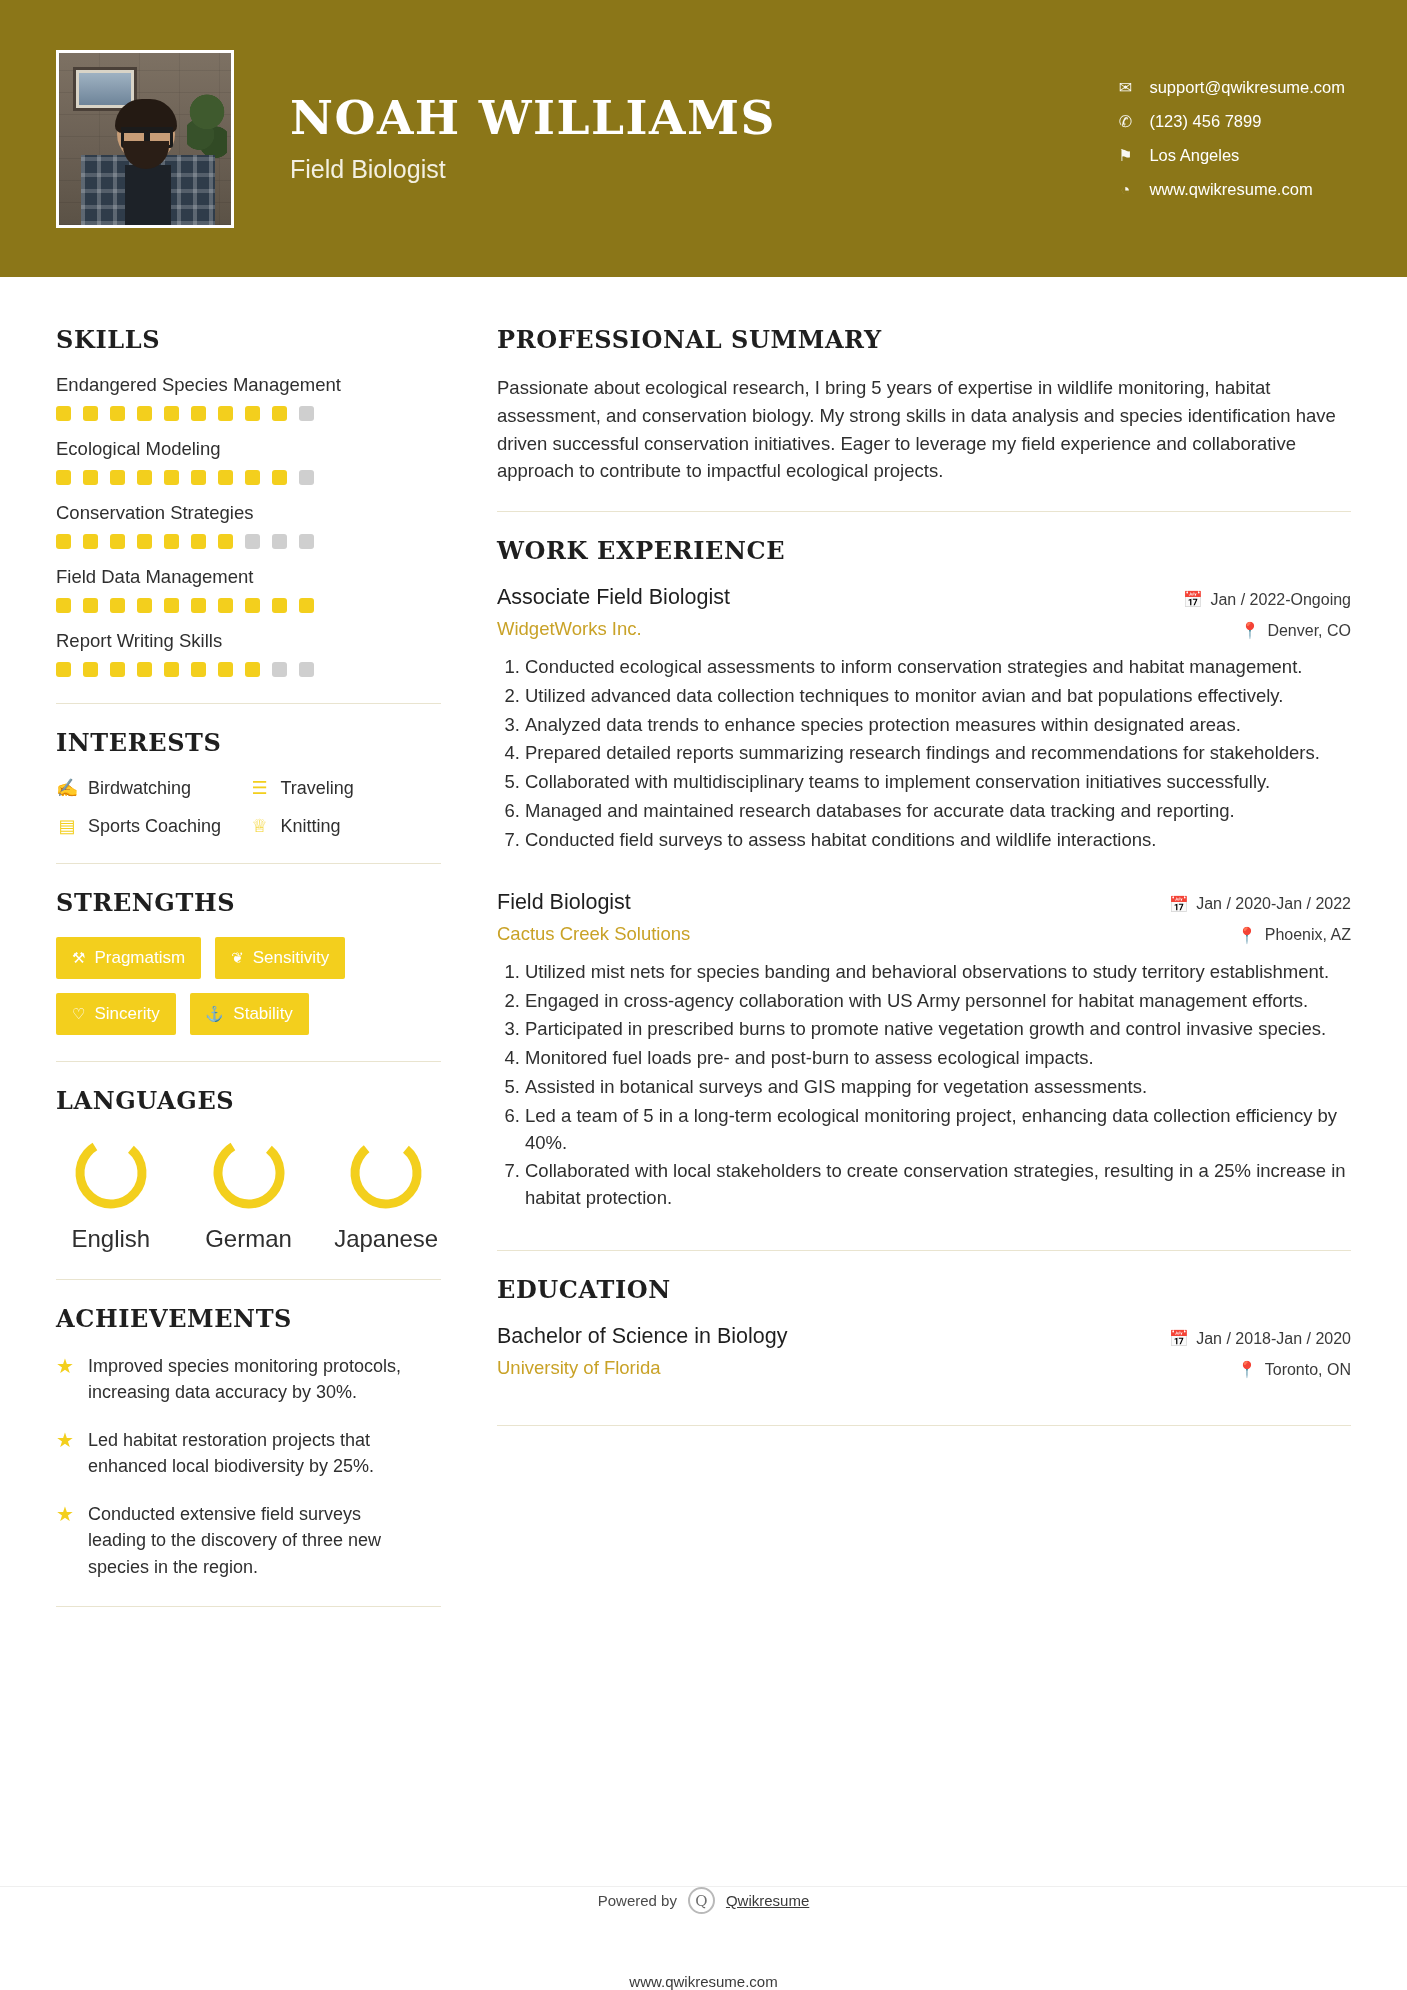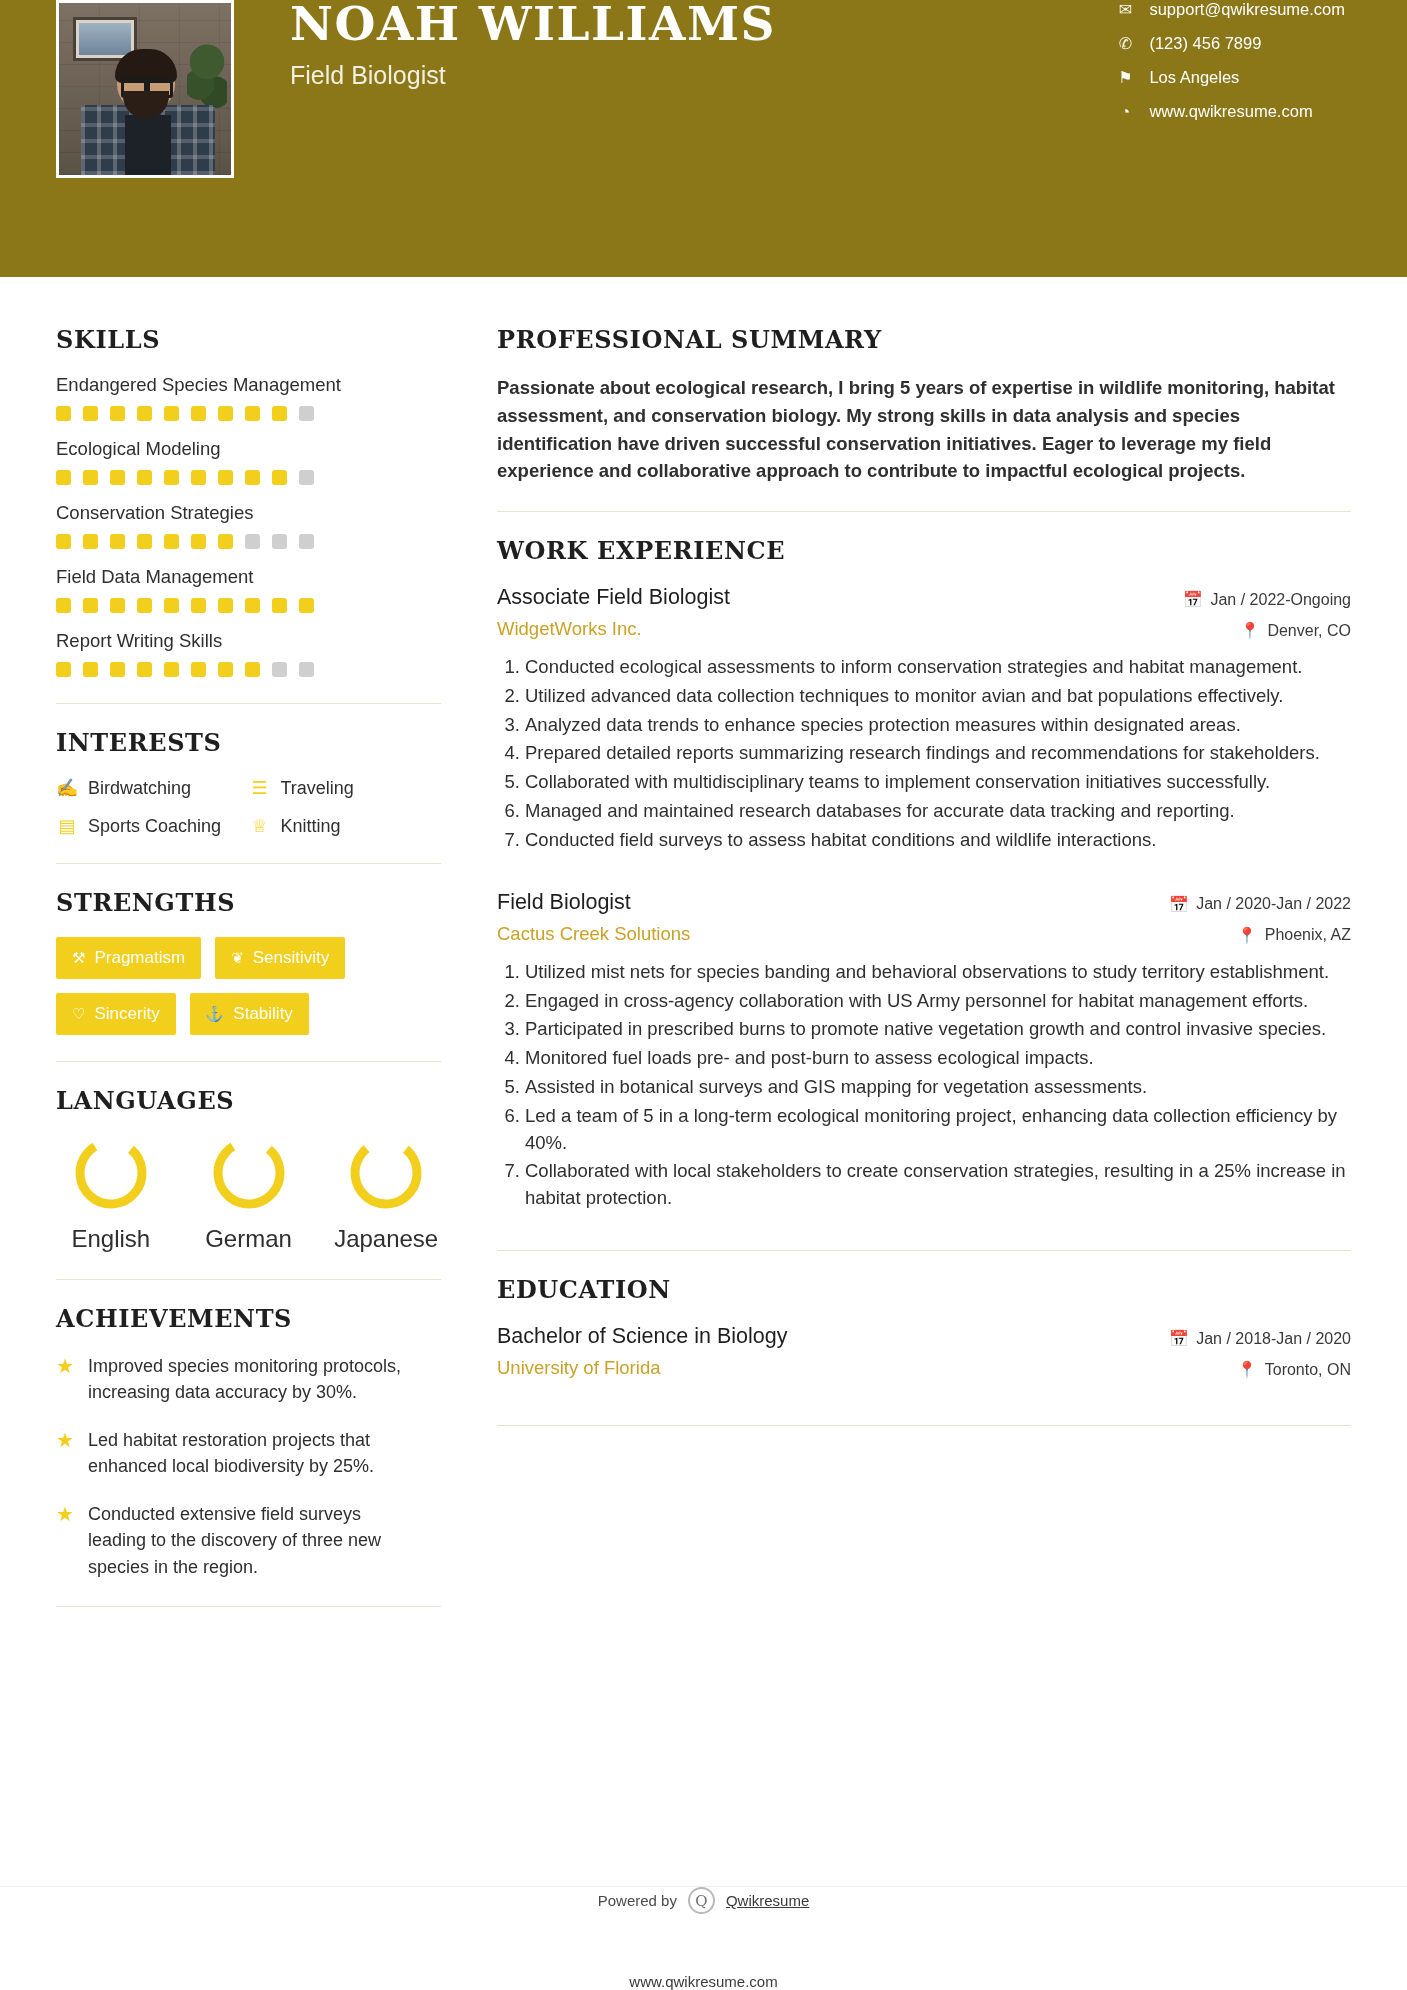--- a/index.html
+++ b/index.html
@@ -19,7 +19,7 @@
     background: #8b7618;
     height: 277px;
     display: flex;
-    align-items: flex-start;
+    align-items: center;
     padding: 0 56px;
     position: relative;
   }

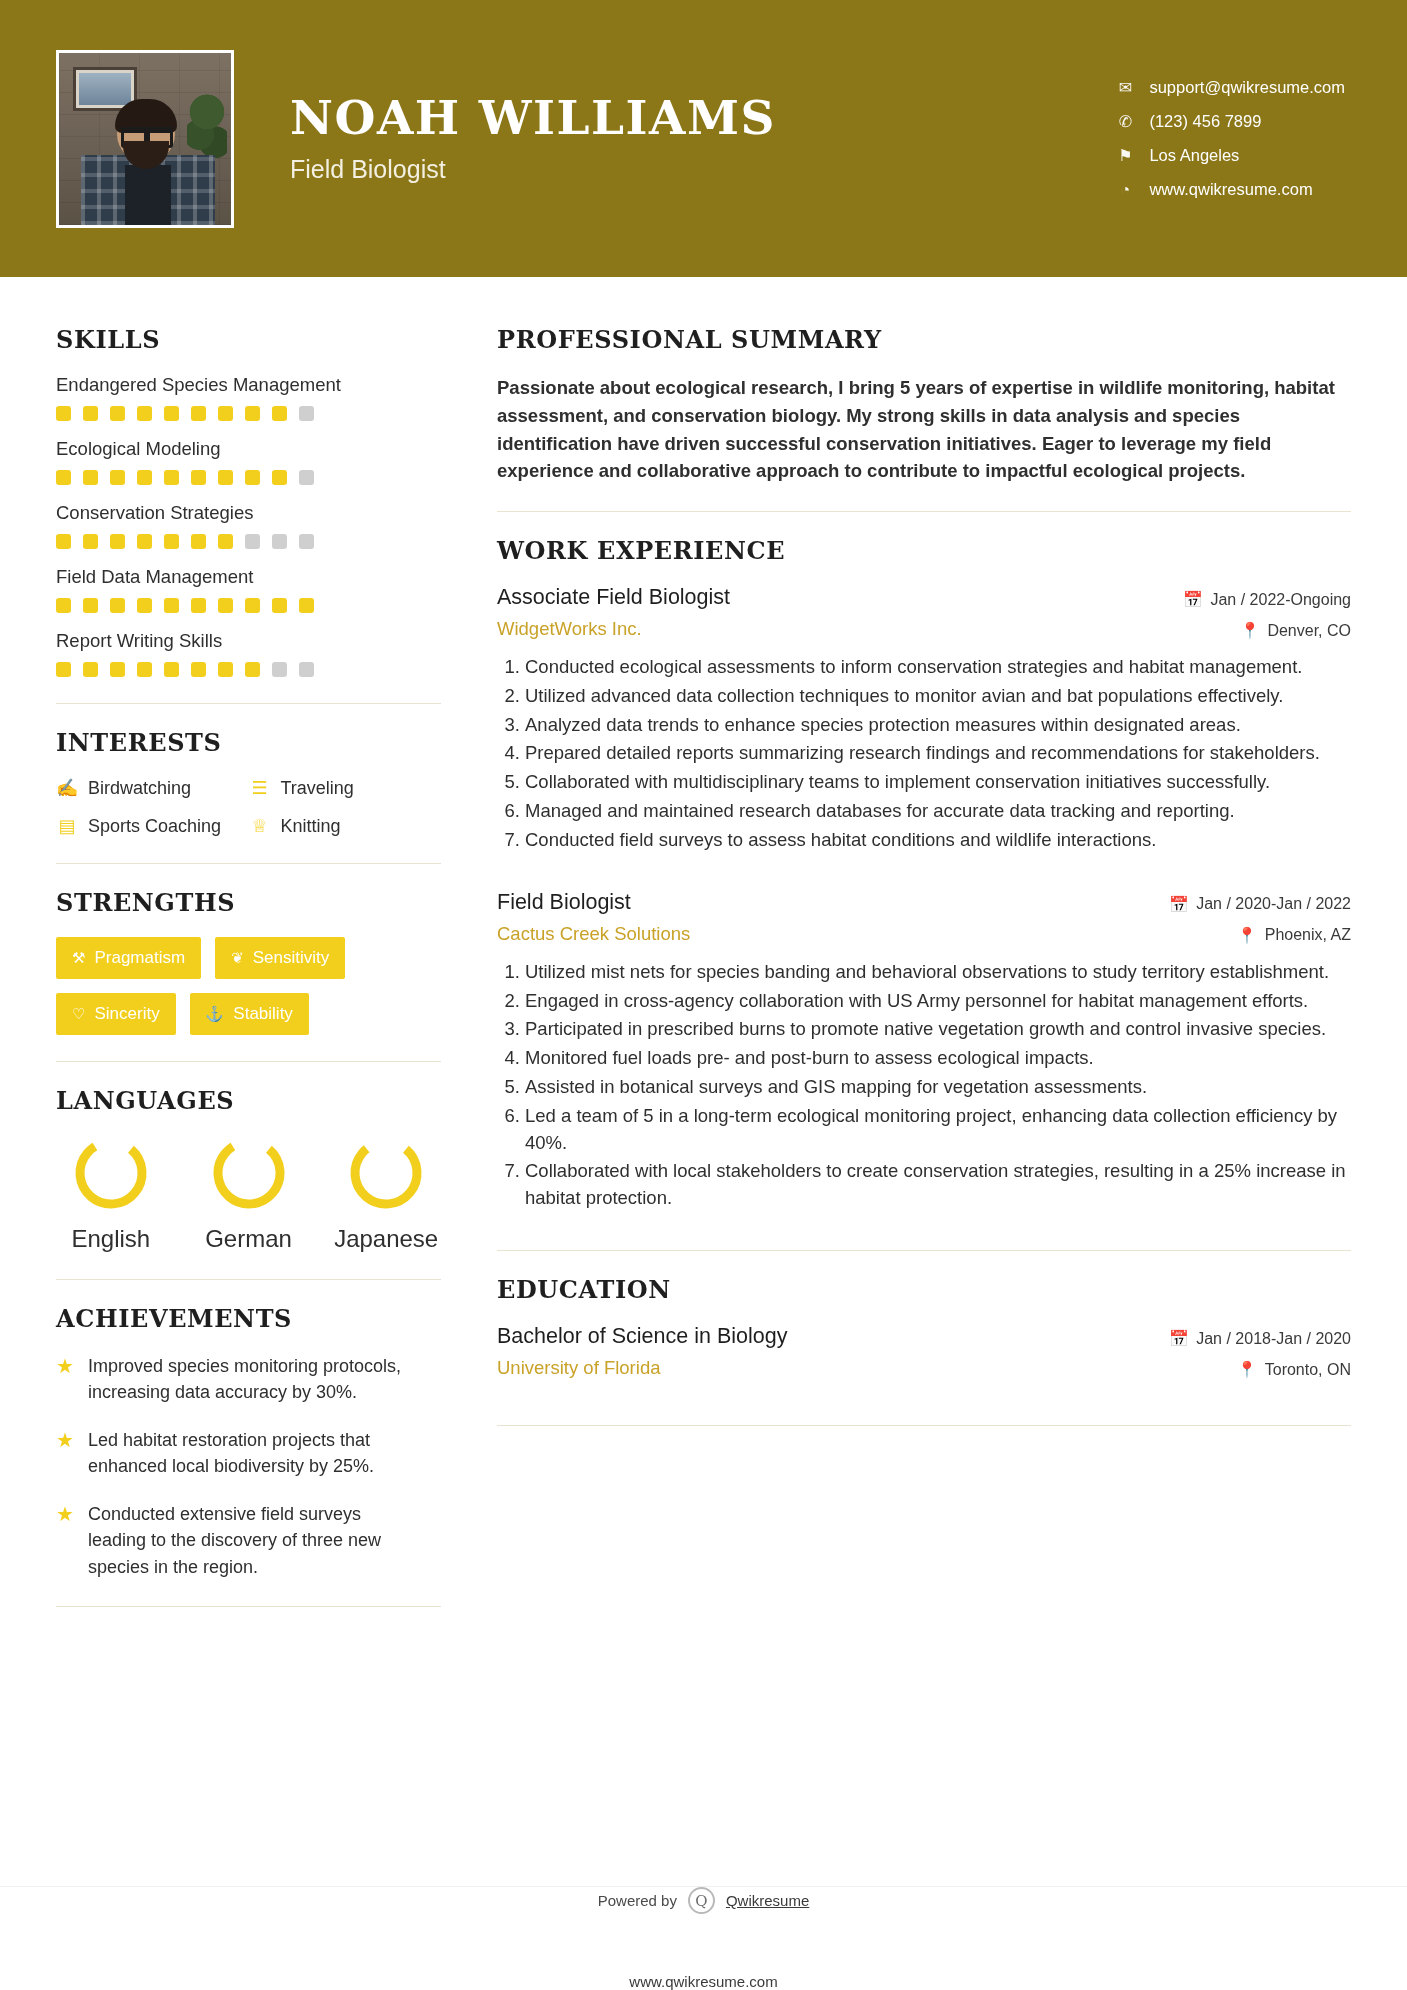--- a/index.html
+++ b/index.html
@@ -146,7 +146,7 @@
   .ach .txt { font-size: 18px; line-height: 1.45; color:#2f2f2f; max-width: 330px; }
 
   
-  .summary { font-size: 18.5px; line-height: 1.5; color:#2f2f2f;font-weight:bold; }
+  .summary { font-size: 18.5px; line-height: 1.5; color:#2f2f2f; }
   .job { margin-bottom: 10px; }
   .job-head { display:flex; justify-content: space-between; align-items: flex-end; }
   .job-title { font-size: 21.5px; color:#1f1f1f; }

